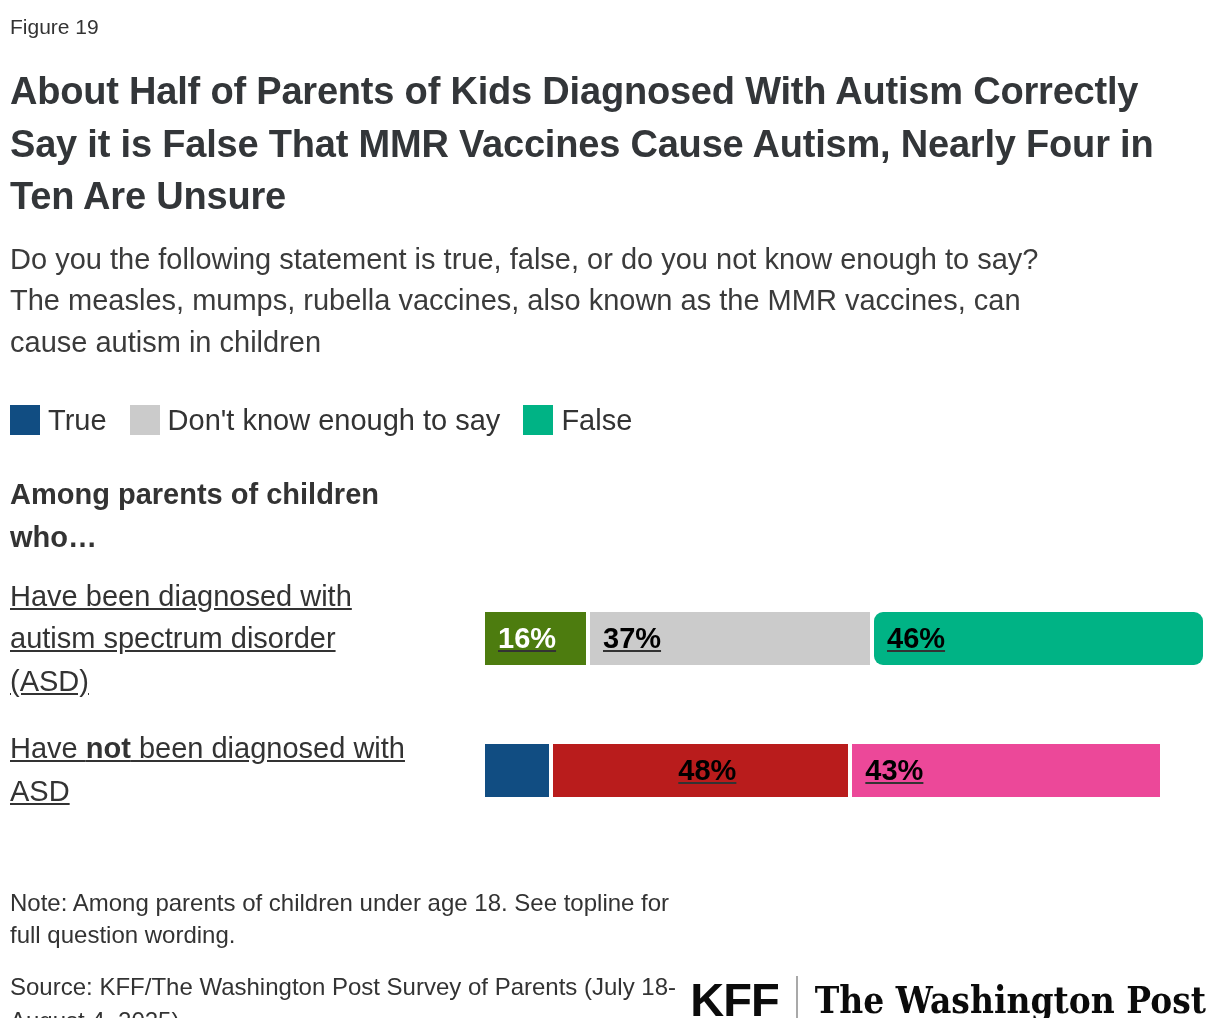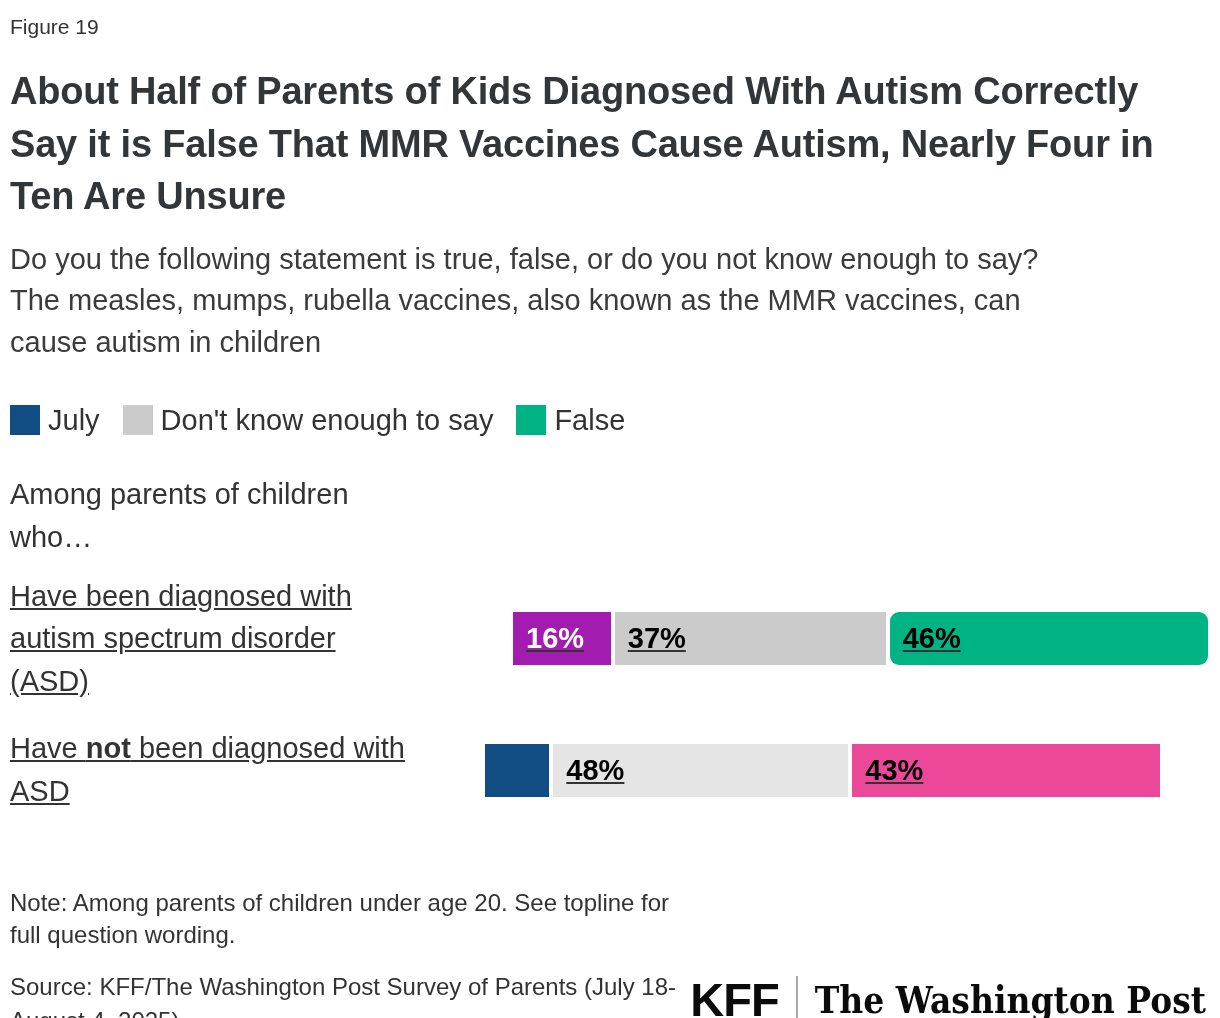--- a/index.html
+++ b/index.html
@@ -152,7 +152,7 @@
   <div class="legend" id="legend">
       <div class="legend-item">
         <span class="legend-swatch" style="background: rgb(17, 77, 130);"></span>
-        <span class="legend-label">July</span>
+        <span class="legend-label">True</span>
       </div>
       <div class="legend-item">
         <span class="legend-swatch" style="background: rgb(203, 203, 203);"></span>

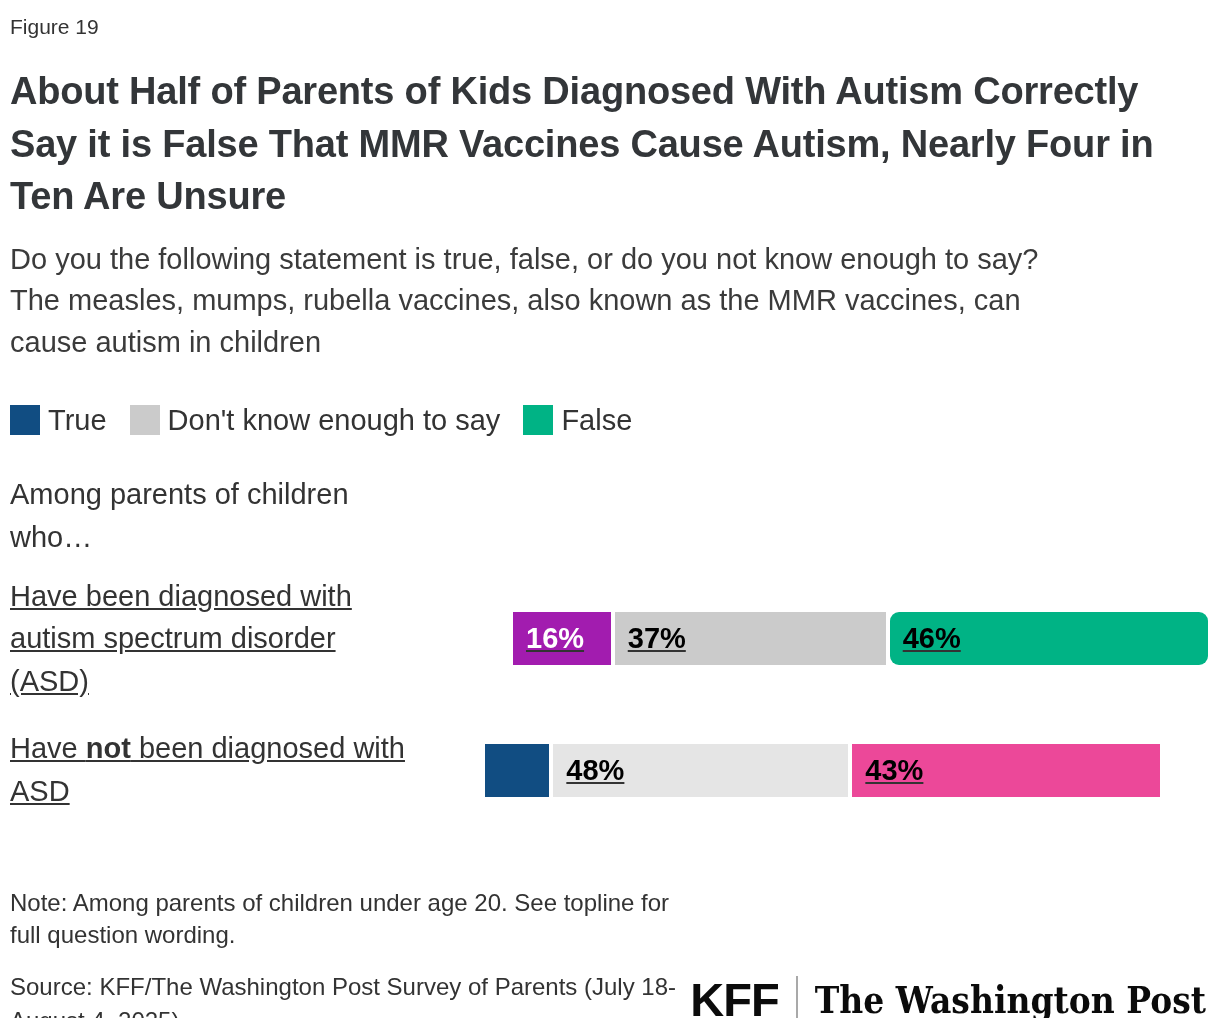--- a/index.html
+++ b/index.html
@@ -48,7 +48,7 @@
   .section-label {
     margin-top: 36px;
     font-size: 29px;
-    font-weight: normal;
+    font-weight: bold;
     color: #333333;
     line-height: 1.48;
     white-space: pre-line;

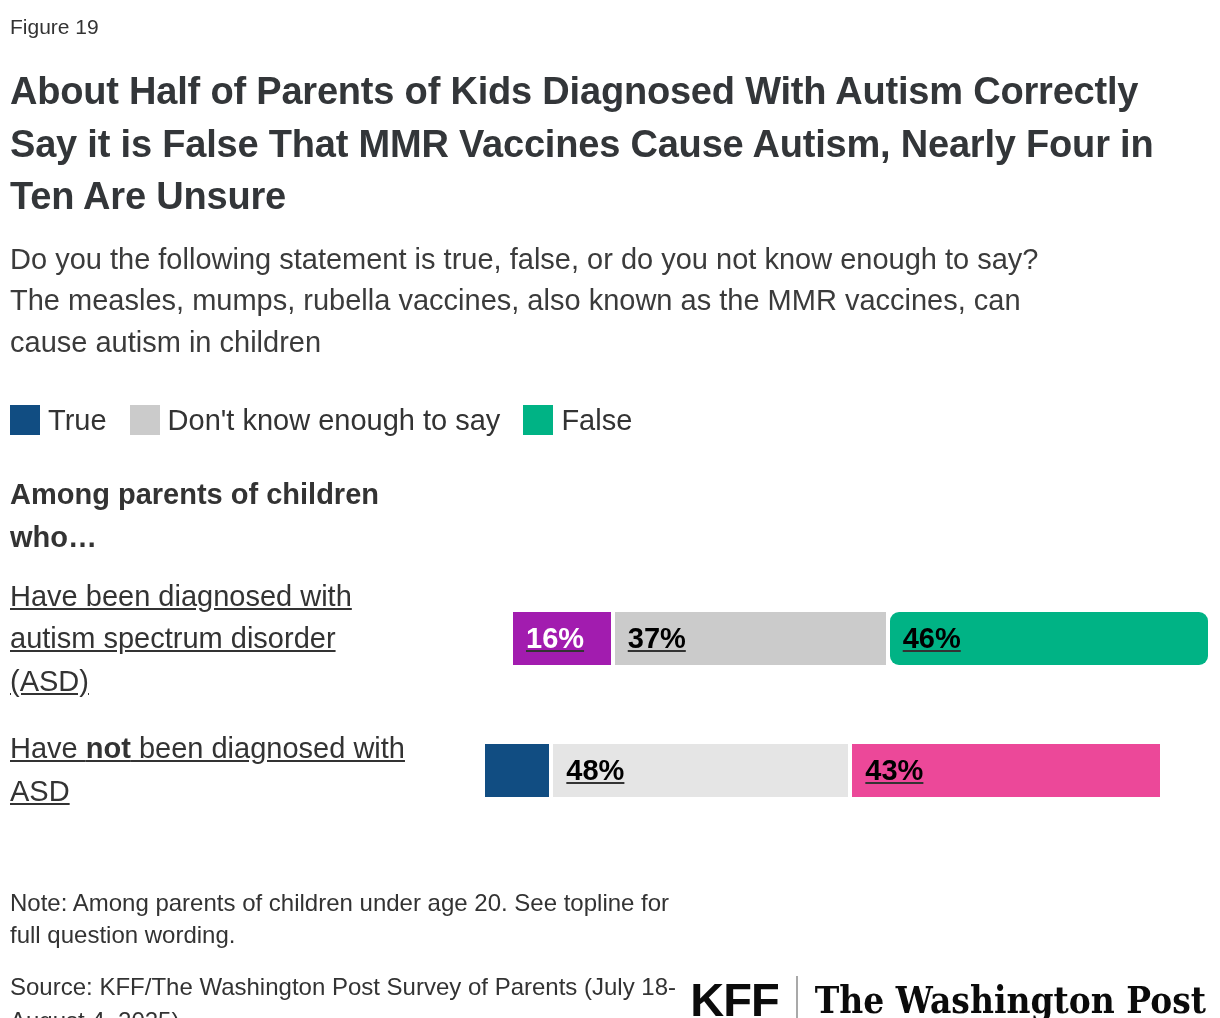--- a/index.html
+++ b/index.html
@@ -173,7 +173,7 @@
 autism spectrum disorder
 (ASD)</span></div>
         <div class="bar-track">
-          <div class="bar-segment" style="width: 101px; background: #a21caf; margin-left: 28px;">
+          <div class="bar-segment" style="width: 101px; background: #4d7c0f;">
             <span class="bar-value-label" style="color: rgb(255, 255, 255);">16%</span>
           </div>
           <div class="bar-segment" style="width: 280px; background: rgb(203, 203, 203);">

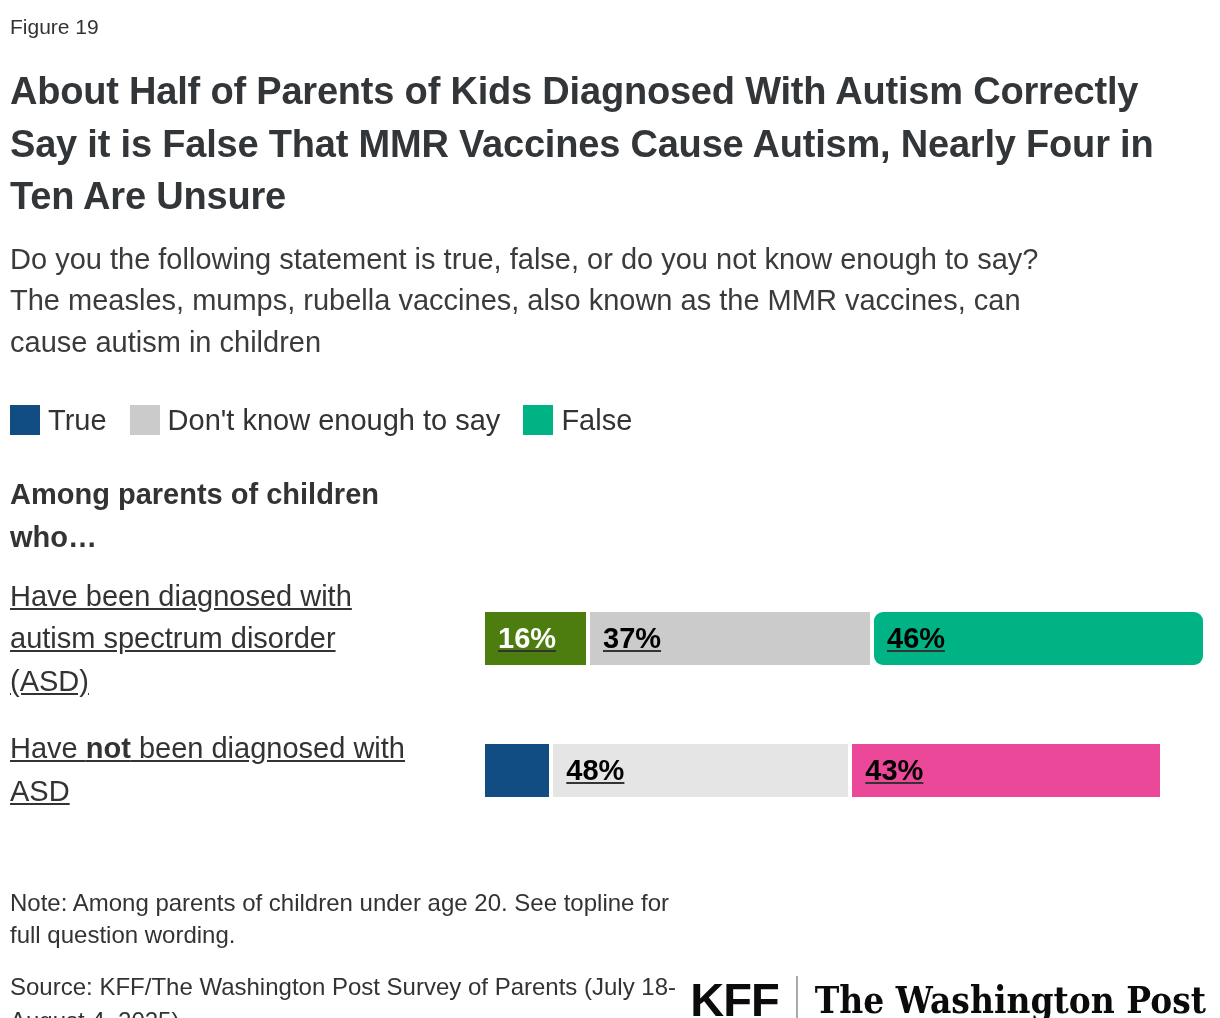--- a/index.html
+++ b/index.html
@@ -189,7 +189,7 @@
 ASD</span></div>
         <div class="bar-track">
           <div class="bar-segment" style="width: 64.35px; background: rgb(17, 77, 130);"></div>
-          <div class="bar-segment" style="width: 295px; background: #e5e5e5;">
+          <div class="bar-segment" style="width: 295px; background: #b91c1c; justify-content: center;">
             <span class="bar-value-label" style="color: rgb(0, 0, 0);">48%</span>
           </div>
           <div class="bar-segment" style="width: 307.45px; background: #ec4899;">

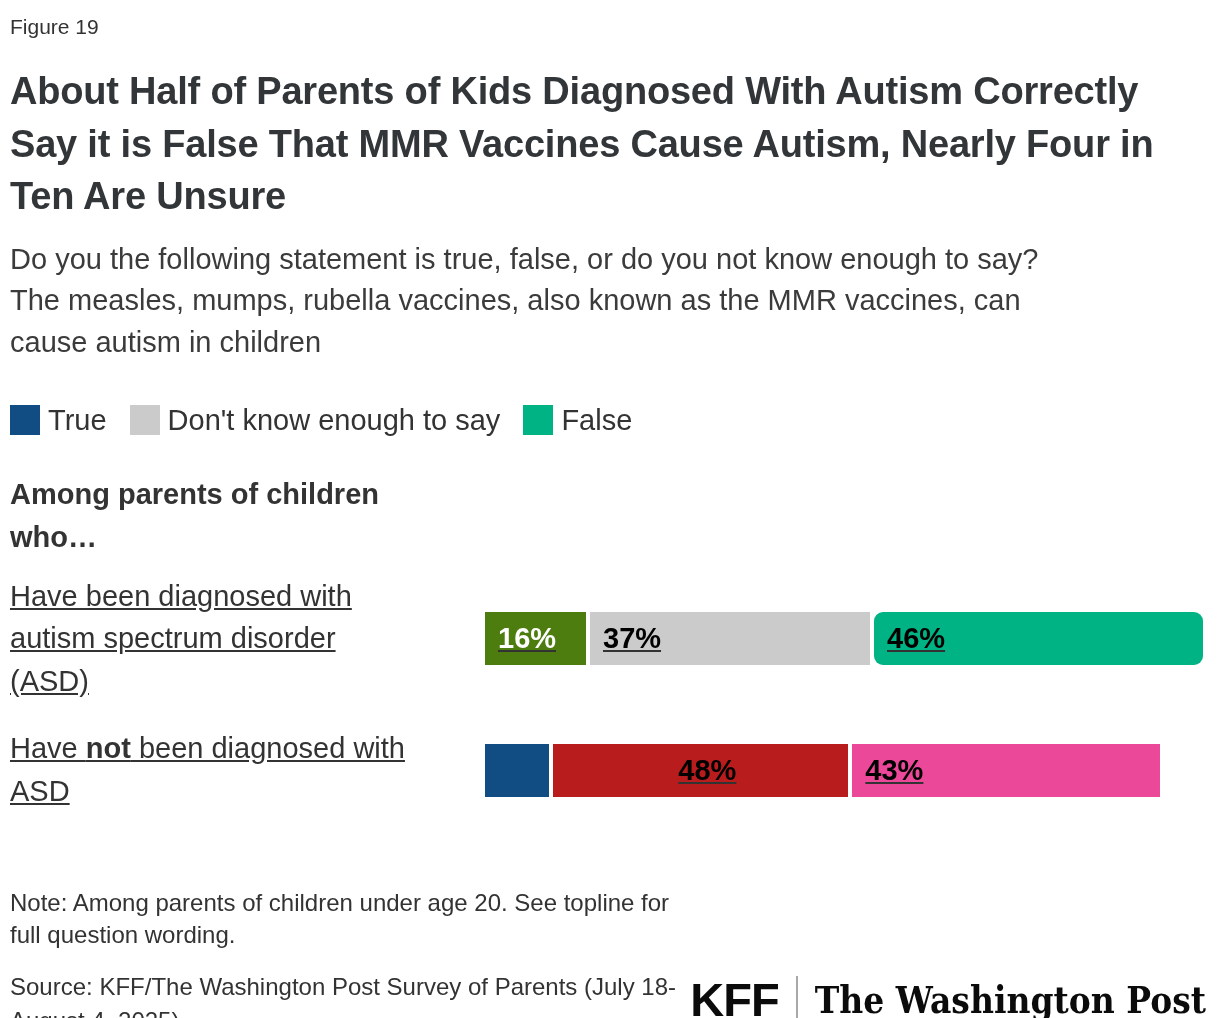--- a/index.html
+++ b/index.html
@@ -199,7 +199,7 @@
       </div>
     </div>
 
-  <p class="note">Note: Among parents of children under age 20. See topline for
+  <p class="note">Note: Among parents of children under age 18. See topline for
 full question wording.</p>
 
   <div class="footer">

